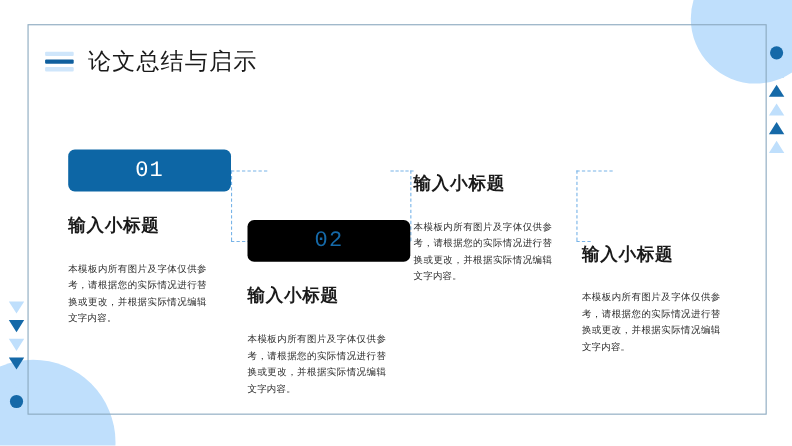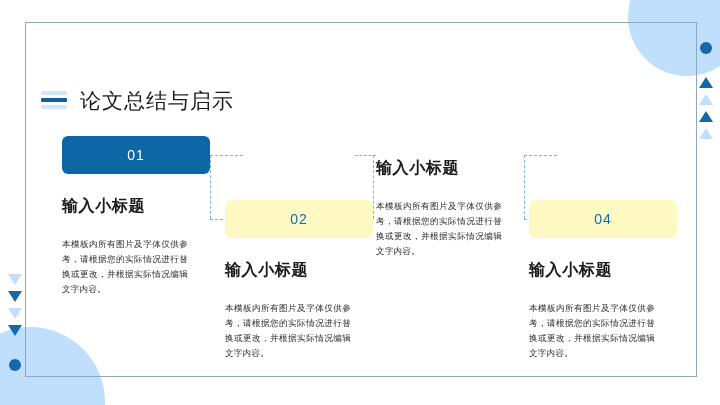--- a/index.html
+++ b/index.html
@@ -61,7 +61,6 @@
     display: flex;
     align-items: center;
     height: 28px;
-    margin-top: 44px;
   }
   #title-mark {
     width: 26px;

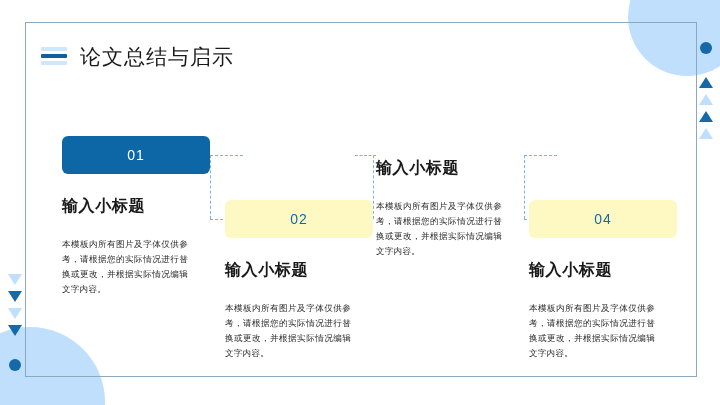--- a/index.html
+++ b/index.html
@@ -144,9 +144,10 @@
     display: flex;
     align-items: center;
     justify-content: center;
-    font-size: 14px;
+    font-size: 20px;
     letter-spacing: 1px;
     box-sizing: border-box;
+    font-family: Liberation Mono, monospace;
   }
   .badge.dark {
     background: #0d66a5;

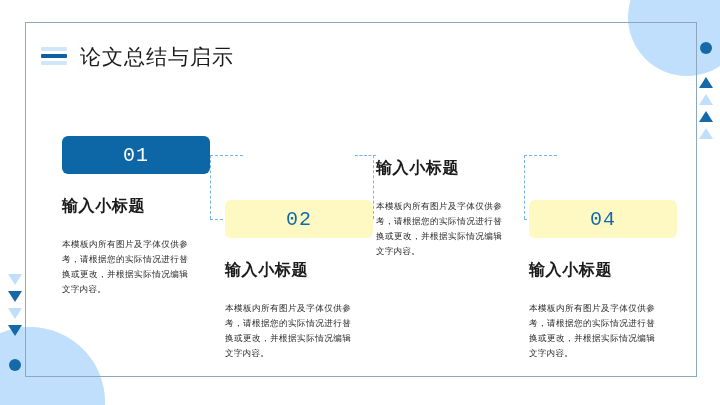--- a/index.html
+++ b/index.html
@@ -154,7 +154,7 @@
     color: #ffffff;
   }
   .badge.light {
-    background: #fef9c3;
+    background: #000000;
     color: #1569a8;
   }
   .step-heading {

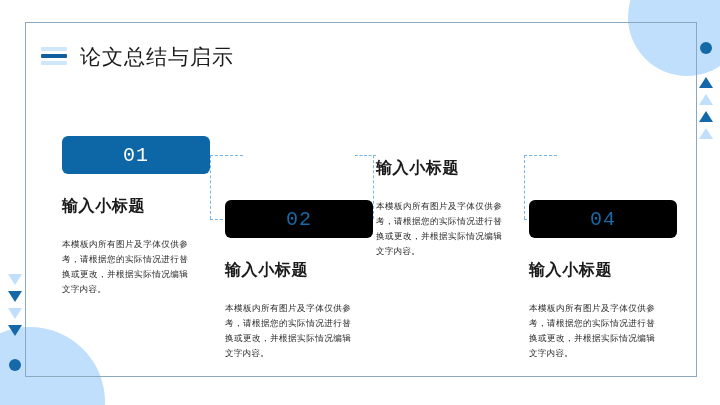--- a/index.html
+++ b/index.html
@@ -248,7 +248,6 @@
   </div>
 
   <div class="step" id="step-4">
-    <div class="badge light">04</div>
     <div class="step-heading">输入小标题</div>
     <div class="step-body">本模板内所有图片及字体仅供参考，请根据您的实际情况进行替换或更改，并根据实际情况编辑文字内容。</div>
   </div>

